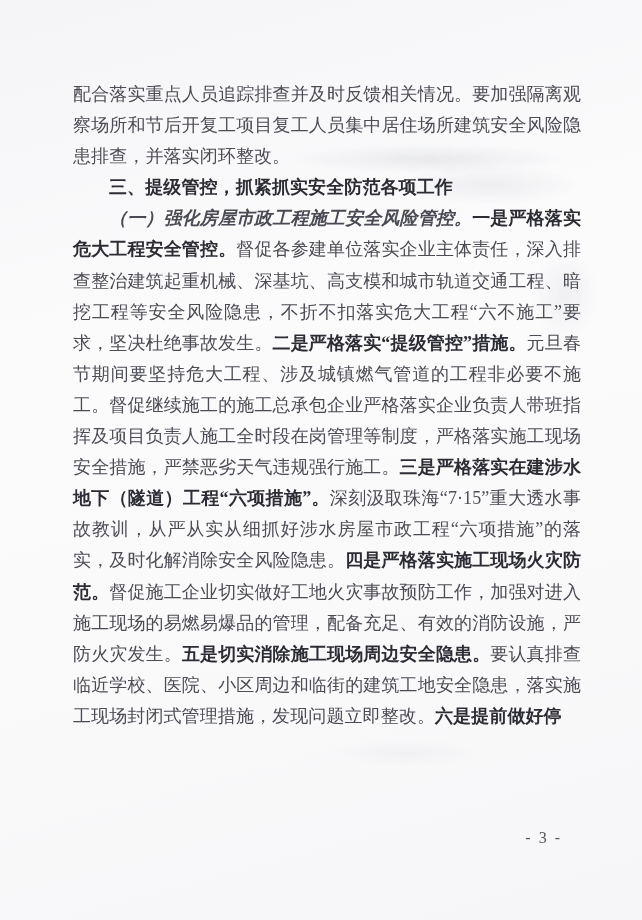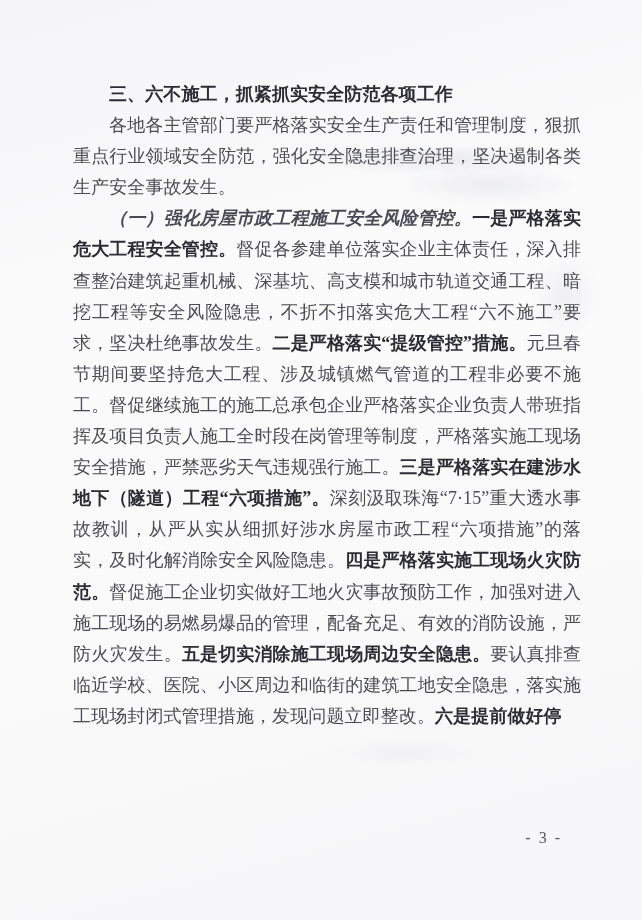--- a/index.html
+++ b/index.html
@@ -62,6 +62,9 @@
 
   <div class="body-text">
 
+    <p class="para no-indent">
+      <span class="r normal">配合落实重点人员追踪排查并及时反馈相关情况。要加强隔离观察场所和节后开复工项目复工人员集中居住场所建筑安全风险隐患排查，并落实闭环整改。</span>
+    </p>
 
     <p class="para">
       <span class="r bold">三、六不施工，抓紧抓实安全防范各项工作</span>

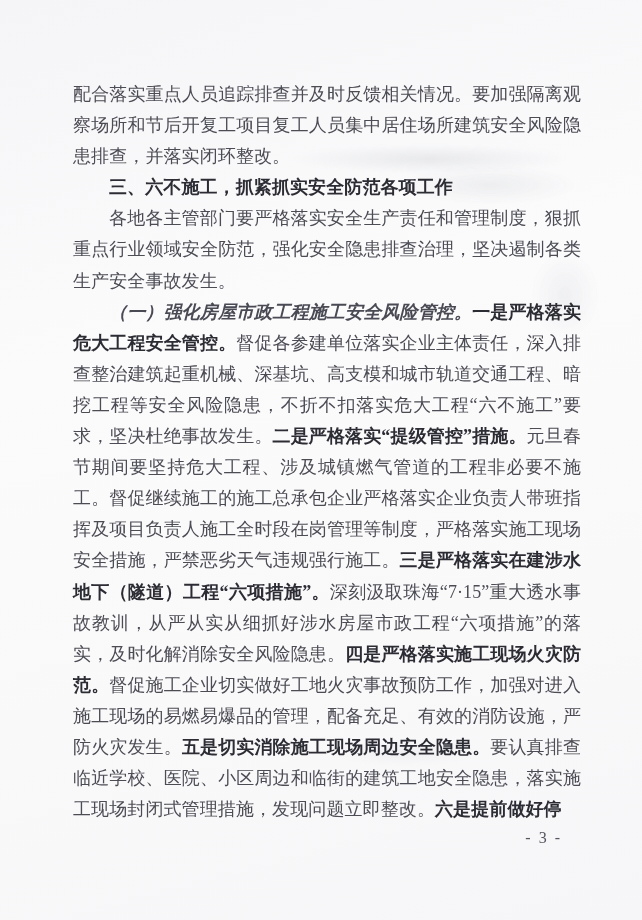--- a/index.html
+++ b/index.html
@@ -67,7 +67,7 @@
     </p>
 
     <p class="para">
-      <span class="r bold">三、六不施工，抓紧抓实安全防范各项工作</span>
+      <span class="r bold">三、提级管控，抓紧抓实安全防范各项工作</span>
     </p>
 
     <p class="para">

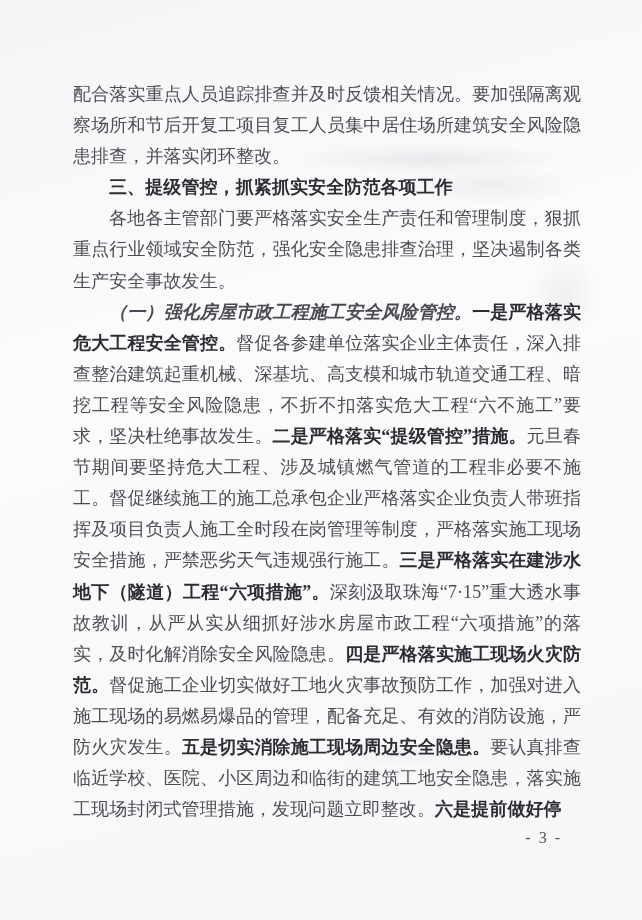--- a/index.html
+++ b/index.html
@@ -70,9 +70,6 @@
       <span class="r bold">三、提级管控，抓紧抓实安全防范各项工作</span>
     </p>
 
-    <p class="para">
-      <span class="r normal">各地各主管部门要严格落实安全生产责任和管理制度，狠抓重点行业领域安全防范，强化安全隐患排查治理，坚决遏制各类生产安全事故发生。</span>
-    </p>
 
     <p class="para">
       <span class="r kai">（一）强化房屋市政工程施工安全风险管控。</span><span class="r bold">一是严格落实危大工程安全管控。</span><span class="r normal">督促各参建单位落实企业主体责任，深入排查整治建筑起重机械、深基坑、高支模和城市轨道交通工程、暗挖工程等安全风险隐患，不折不扣落实危大工程“六不施工”要求，坚决杜绝事故发生。</span><span class="r bold">二是严格落实“提级管控”措施。</span><span class="r normal">元旦春节期间要坚持危大工程、涉及城镇燃气管道的工程非必要不施工。督促继续施工的施工总承包企业严格落实企业负责人带班指挥及项目负责人施工全时段在岗管理等制度，严格落实施工现场安全措施，严禁恶劣天气违规强行施工。</span><span class="r bold">三是严格落实在建涉水地下（隧道）工程“六项措施”。</span><span class="r normal">深刻汲取珠海“7·15”重大透水事故教训，从严从实从细抓好涉水房屋市政工程“六项措施”的落实，及时化解消除安全风险隐患。</span><span class="r bold">四是严格落实施工现场火灾防范。</span><span class="r normal">督促施工企业切实做好工地火灾事故预防工作，加强对进入施工现场的易燃易爆品的管理，配备充足、有效的消防设施，严防火灾发生。</span><span class="r bold">五是切实消除施工现场周边安全隐患。</span><span class="r normal">要认真排查临近学校、医院、小区周边和临街的建筑工地安全隐患，落实施工现场封闭式管理措施，发现问题立即整改。</span><span class="r bold">六是提前做好停</span>

